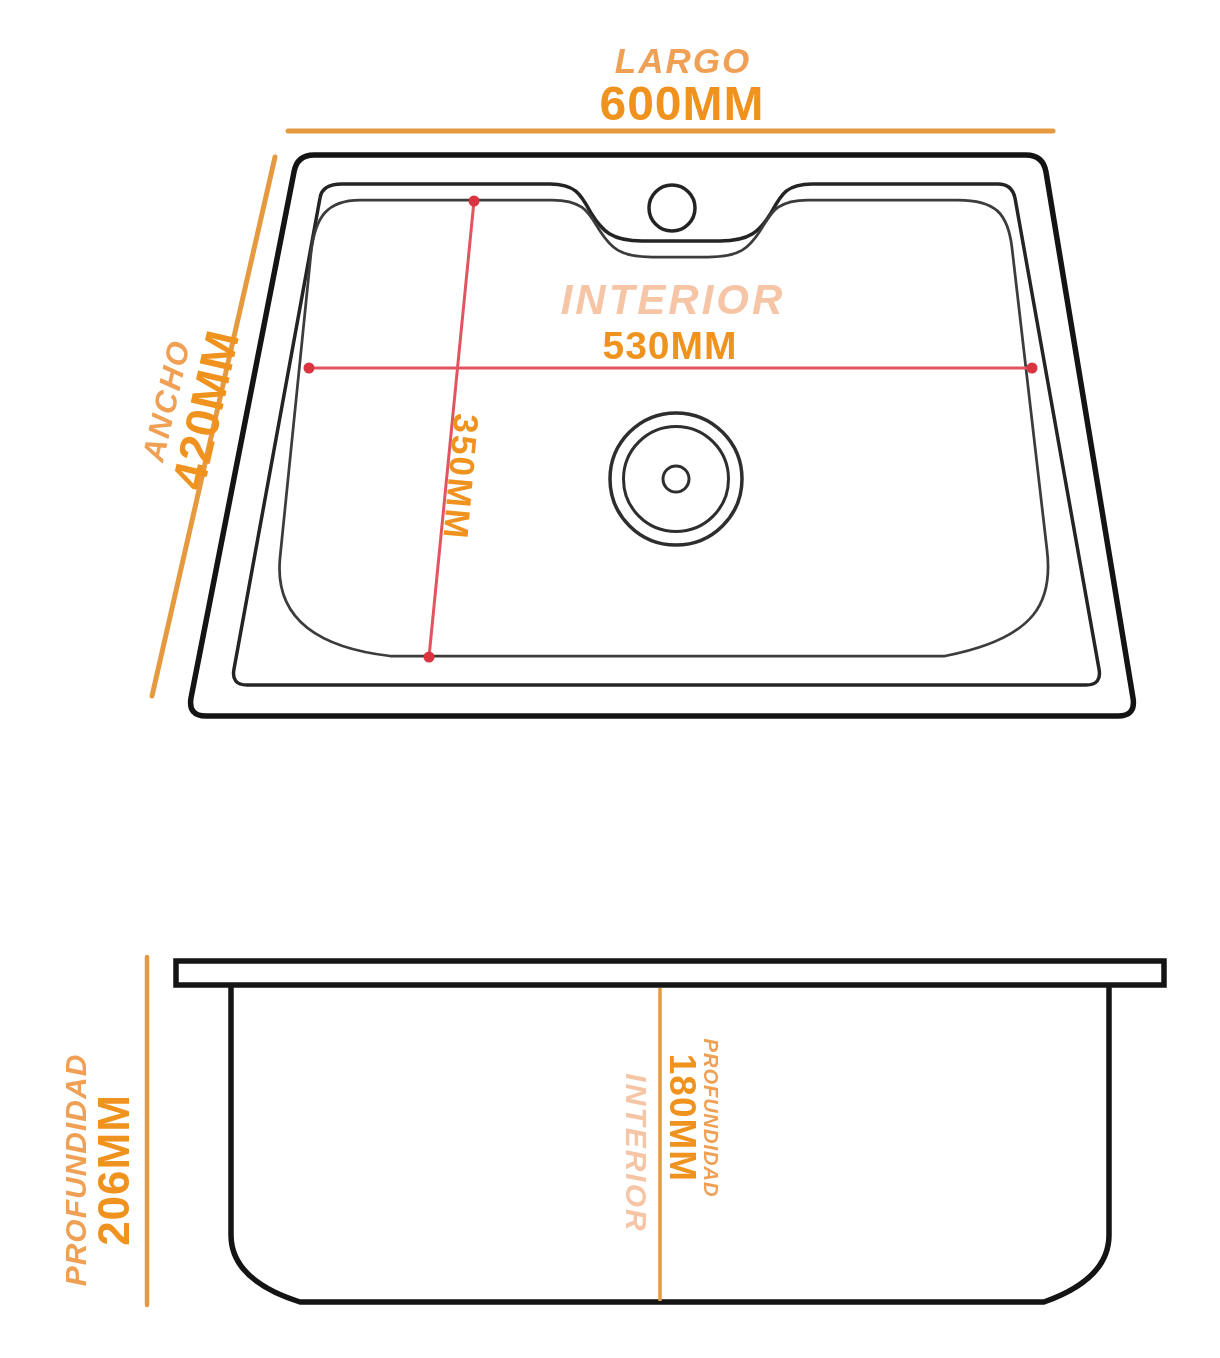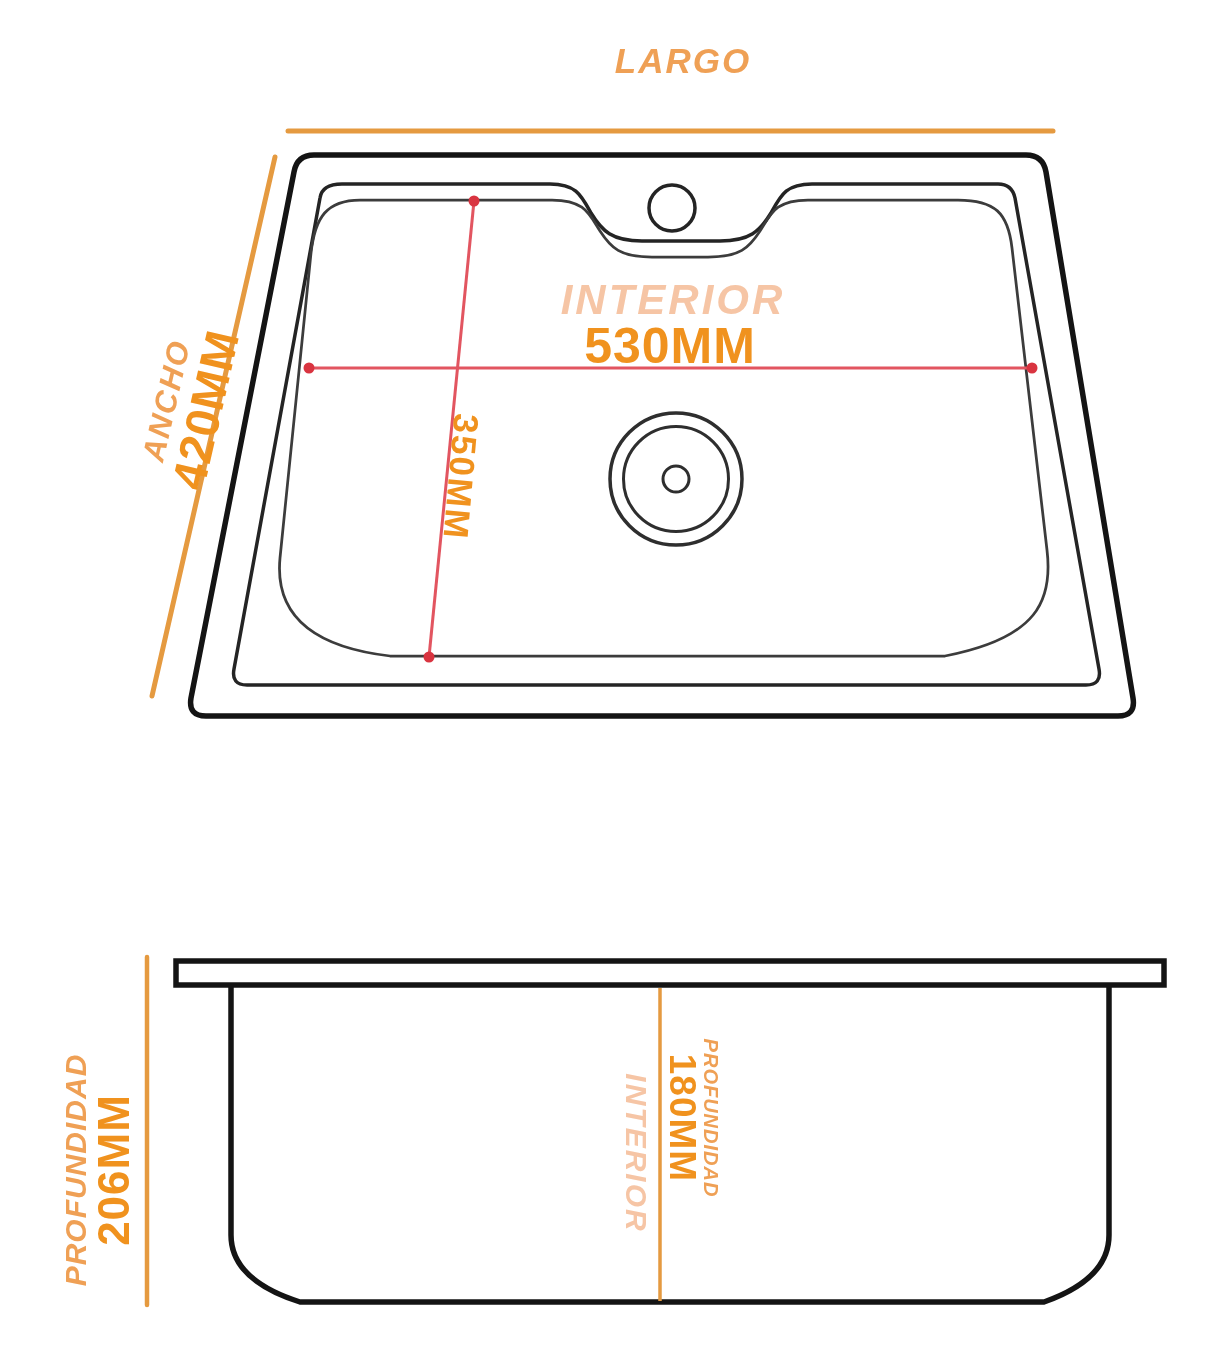--- a/index.html
+++ b/index.html
@@ -78,6 +78,7 @@
   </svg>
 
   <div class="txt lbl largo-label" style="left:683px;top:61px;">LARGO</div>
+  <div class="txt val largo-value" style="left:682px;top:104px;">600MM</div>
 
   <div class="txt ancho-block" style="left:190px;top:406px;">
     <span class="blk lbl l1">ANCHO</span>

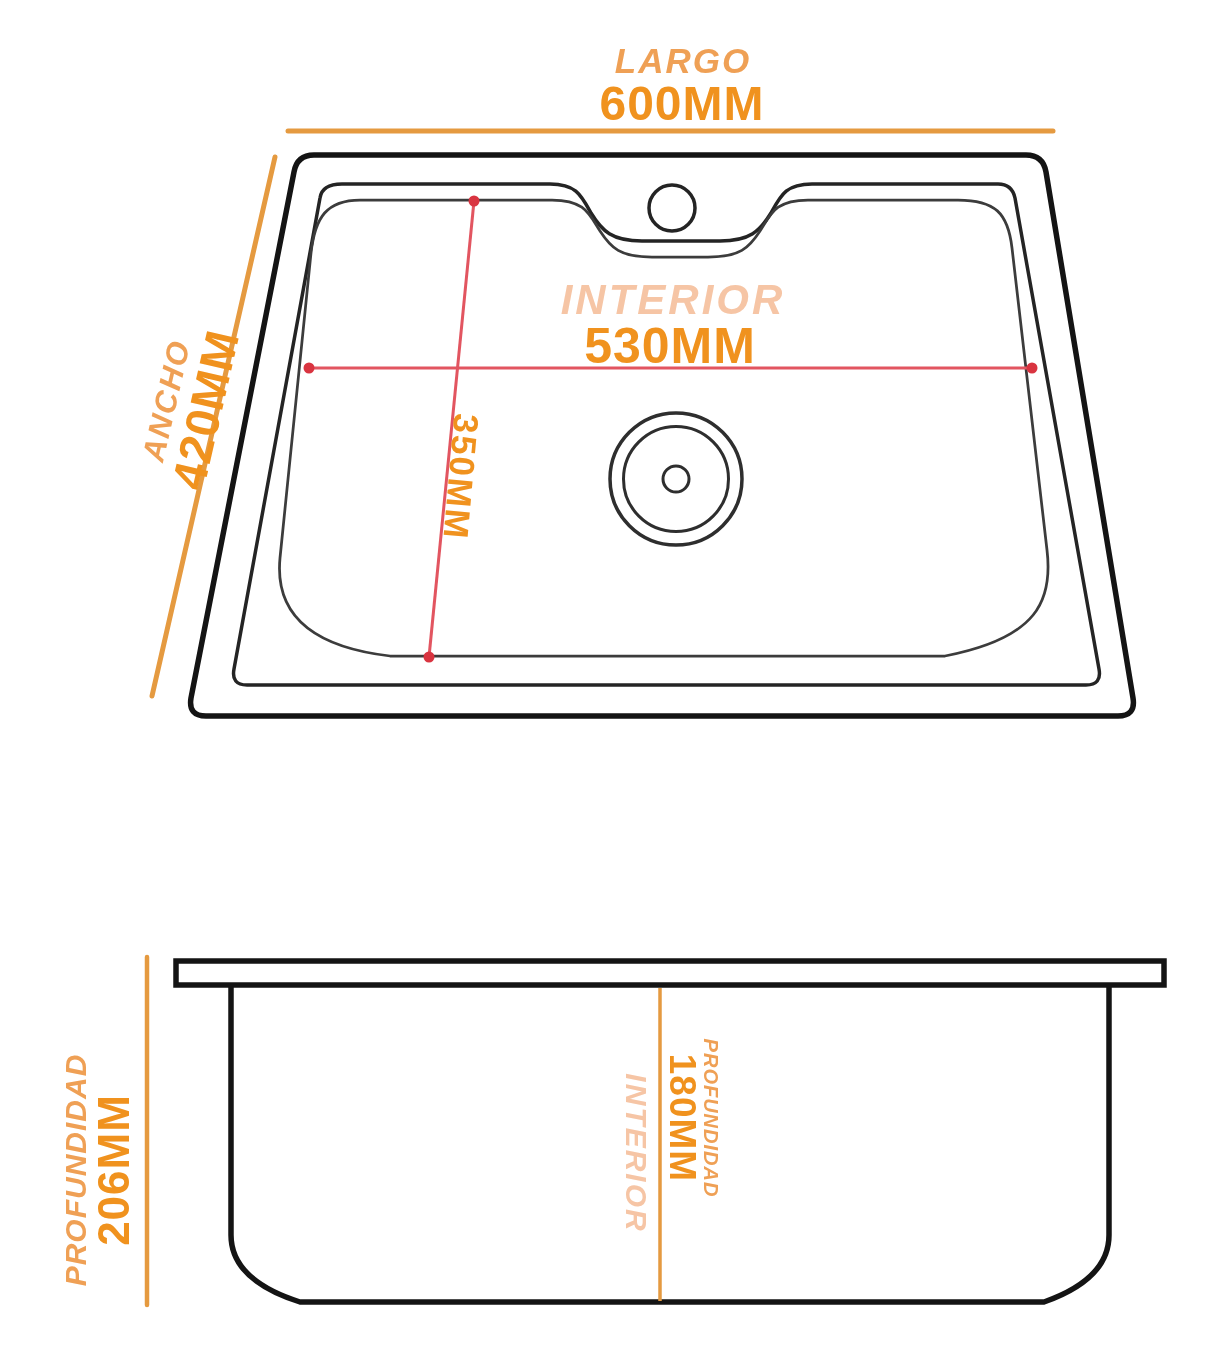--- a/index.html
+++ b/index.html
@@ -27,7 +27,7 @@
   .ancho-block .l1{font-size:31px;letter-spacing:2px;}
   .ancho-block .l2{font-size:47px;letter-spacing:1px;}
   .interior-label{font-size:42px;letter-spacing:3px;}
-  .interior-value{font-size:50px;letter-spacing:1px;}
+  .interior-value{font-size:39px;letter-spacing:1px;}
   .h350{transform:translate(-50%,-50%) rotate(95deg);font-size:35px;letter-spacing:2px;}
   .prof206-block{transform:translate(-50%,-50%) rotate(-90deg);}
   .prof206-block .l1{font-size:30px;letter-spacing:1px;}

